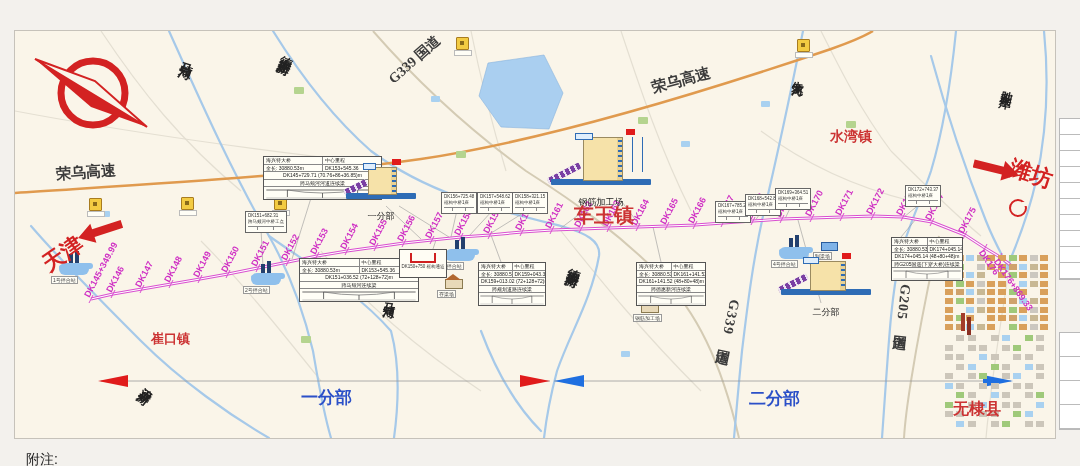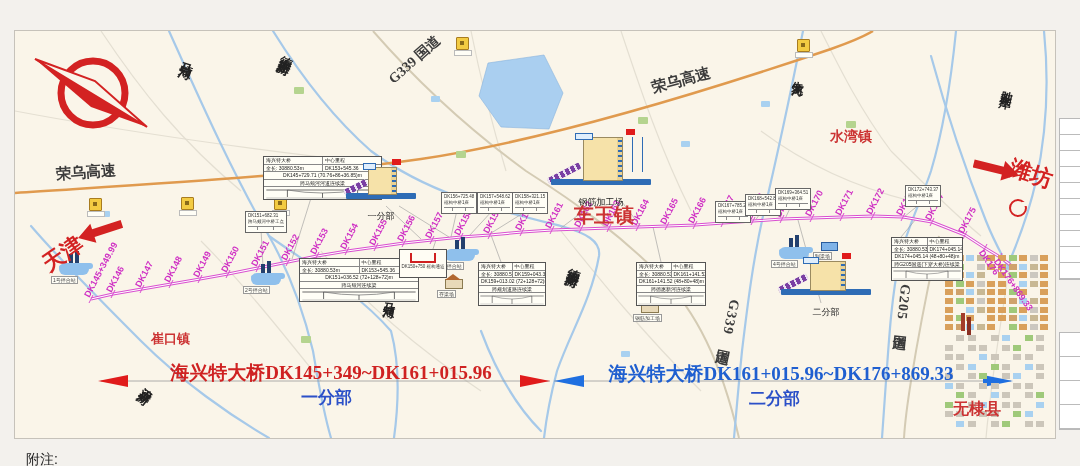--- a/index.html
+++ b/index.html
@@ -217,7 +217,6 @@
     </svg>
     <div class="dest" style="left:1008px;top:158px;transform:rotate(18deg)">潍坊</div>
 
-    <div class="sec-title" style="left:130px;top:359px;width:400px;color:#cf2222">海兴特大桥DK145+349~DK161+015.96</div>
     <div class="sec-sub" style="left:300px;top:385px">一分部</div>
     <div class="sec-title" style="left:560px;top:360px;width:440px;color:#1f5fd0">海兴特大桥DK161+015.96~DK176+869.33</div>
     <div class="sec-sub" style="left:748px;top:386px">二分部</div>

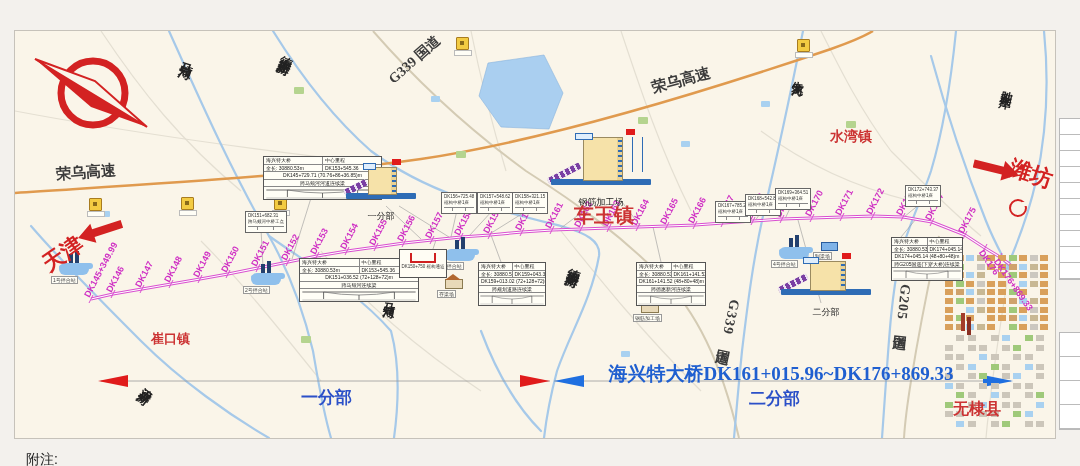--- a/index.html
+++ b/index.html
@@ -218,7 +218,6 @@
     <div class="dest" style="left:1008px;top:158px;transform:rotate(18deg)">潍坊</div>
 
     <div class="sec-sub" style="left:300px;top:385px">一分部</div>
-    <div class="sec-title" style="left:560px;top:360px;width:440px;color:#1f5fd0">海兴特大桥DK161+015.96~DK176+869.33</div>
     <div class="sec-sub" style="left:748px;top:386px">二分部</div>
 
     <div class="loop" style="left:1008px;top:198px"></div>

